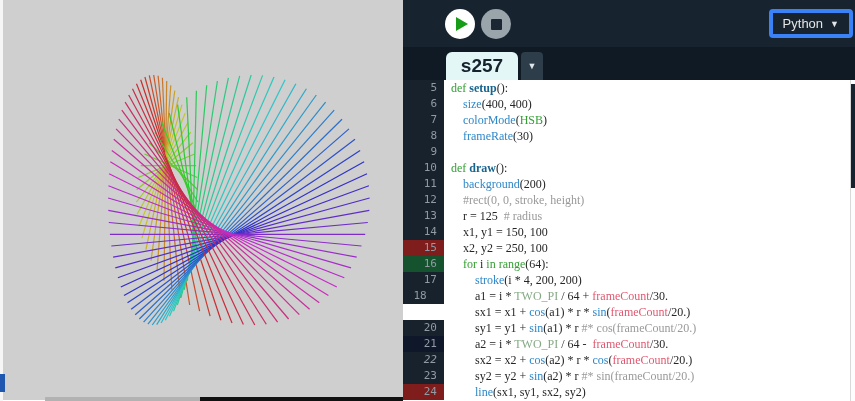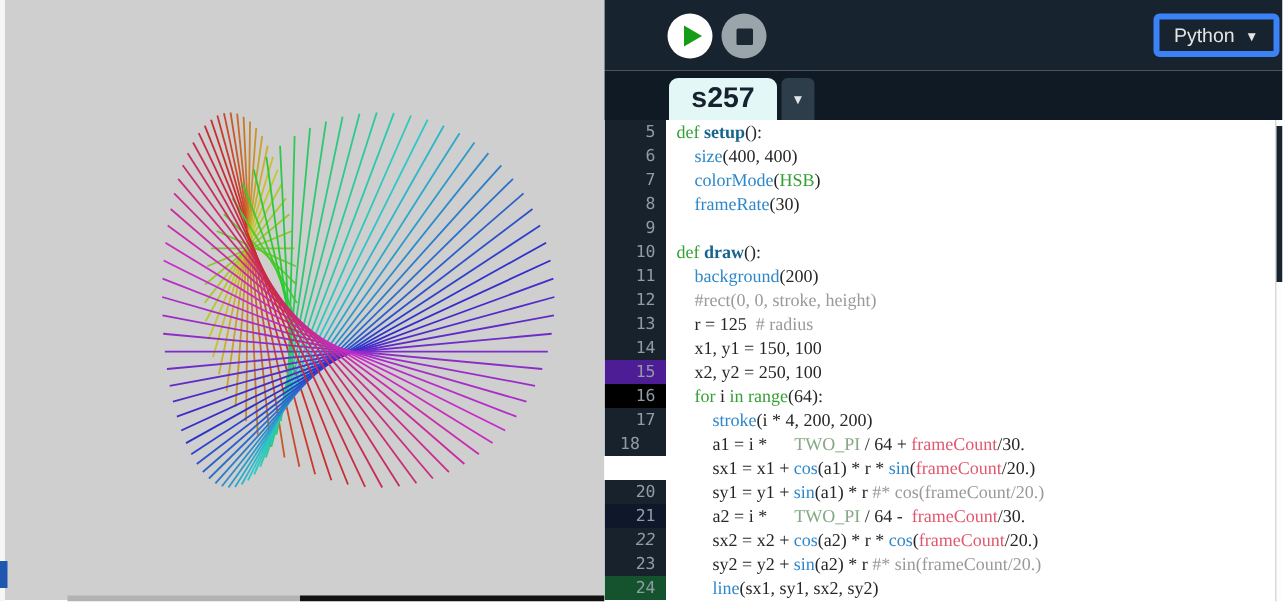--- a/index.html
+++ b/index.html
@@ -198,7 +198,7 @@
           <span class="code-text"><span class="tok-pl">    x1, y1 = 150, 100</span></span>
         </div>
         <div class="code-row">
-          <span class="gutter" style="background: #4c1d95;">15</span>
+          <span class="gutter" style="background: #7f1d1d;">15</span>
           <span class="code-text"><span class="tok-pl">    x2, y2 = 250, 100</span></span>
         </div>
         <div class="code-row">

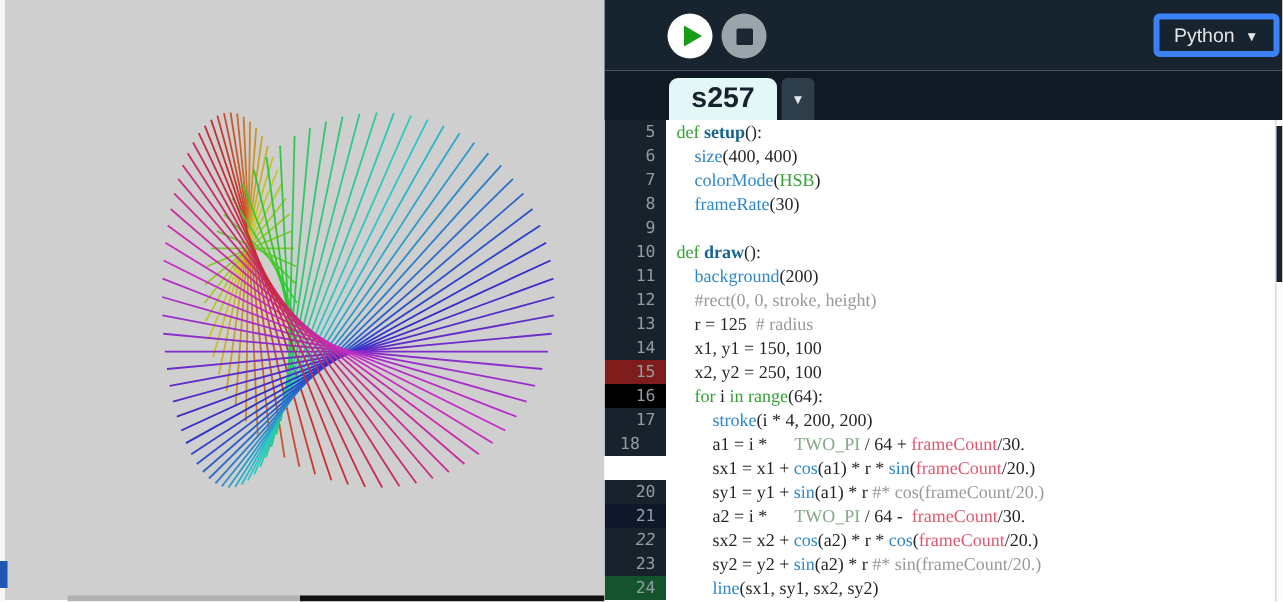--- a/index.html
+++ b/index.html
@@ -202,7 +202,7 @@
           <span class="code-text"><span class="tok-pl">    x2, y2 = 250, 100</span></span>
         </div>
         <div class="code-row">
-          <span class="gutter" style="background: #000000;">16</span>
+          <span class="gutter" style="background: #14532d;">16</span>
           <span class="code-text"><span class="tok-pl">    </span><span class="tok-kw">for</span><span class="tok-pl"> i </span><span class="tok-kw">in</span><span class="tok-pl"> </span><span class="tok-kw">range</span><span class="tok-pl">(64):</span></span>
         </div>
         <div class="code-row">

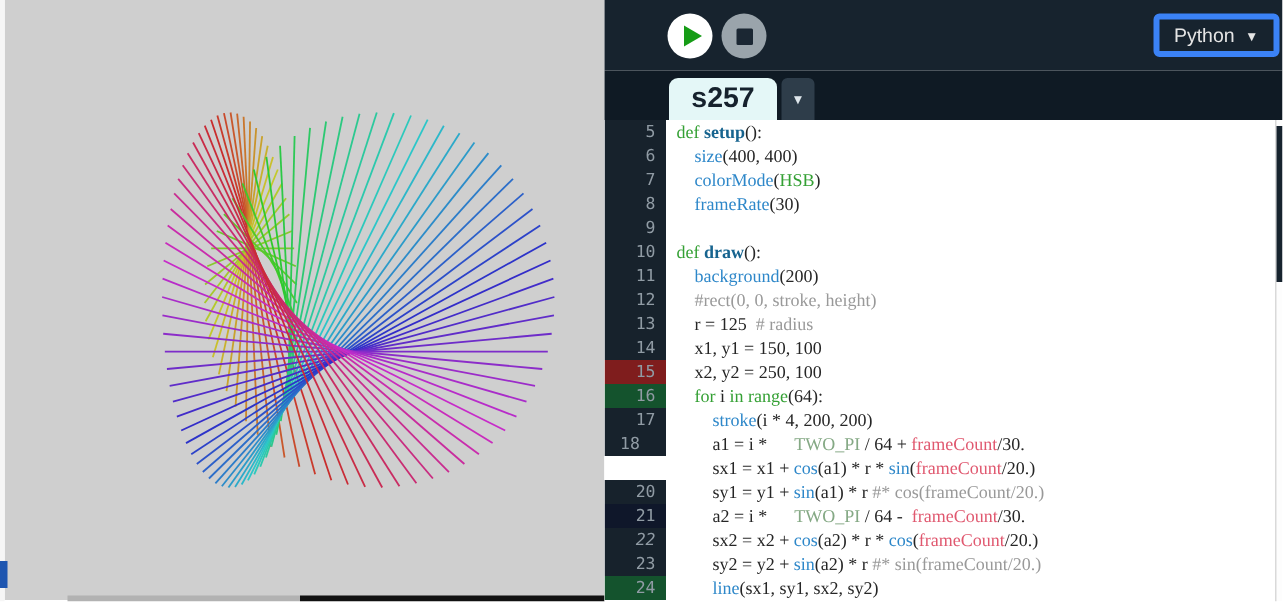--- a/index.html
+++ b/index.html
@@ -51,7 +51,7 @@
   .tok-bi { color:var(--c-bi); }
   .tok-cm { color:var(--c-cm); }
   .tok-fc { color:var(--c-fc); }
-  .tok-cn { color:var(--c-cn);margin-left:15px; }
+  .tok-cn { color:var(--c-cn); }
 
   #scrollbar-track { position:absolute; right:0; top:80px; width:5px; height:321px;
     background:#fdfdfd; border-left:1px solid #d9d9d9; }

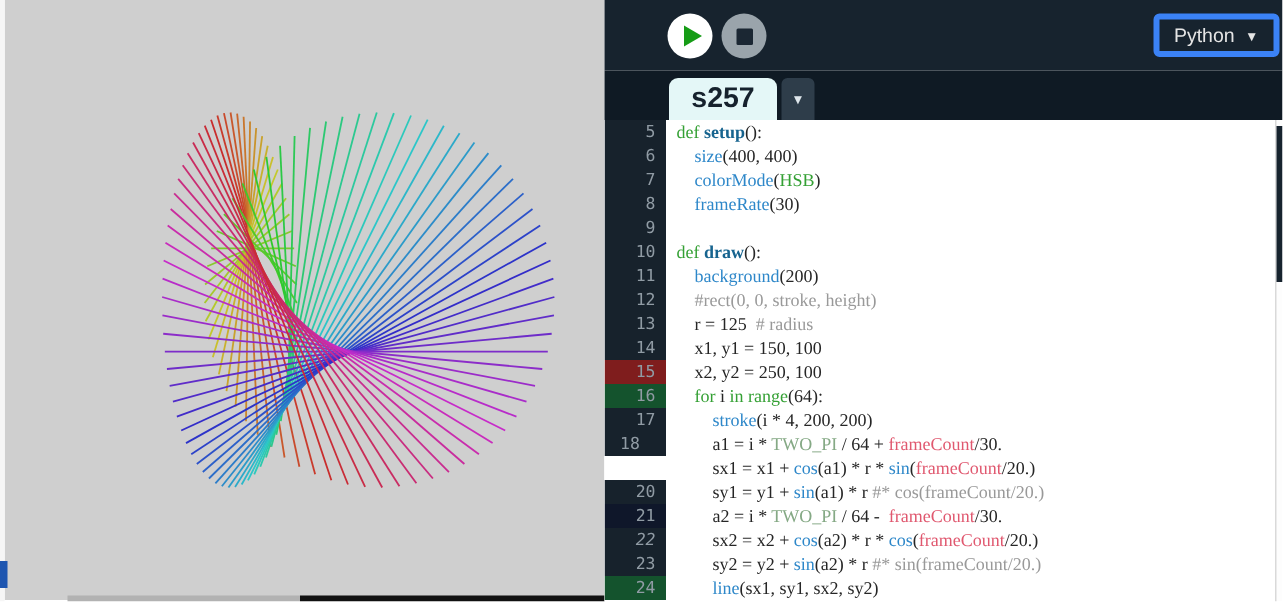--- a/index.html
+++ b/index.html
@@ -234,7 +234,7 @@
           <span class="code-text"><span class="tok-pl">        sy2 = y2 + </span><span class="tok-bi">sin</span><span class="tok-pl">(a2) * r </span><span class="tok-cm">#* sin(frameCount/20.)</span></span>
         </div>
         <div class="code-row">
-          <span class="gutter" style="background: #14532d;">24</span>
+          <span class="gutter" style="background: #7f1d1d;">24</span>
           <span class="code-text"><span class="tok-pl">        </span><span class="tok-bi">line</span><span class="tok-pl">(sx1, sy1, sx2, sy2)</span></span>
         </div>
       </div>

